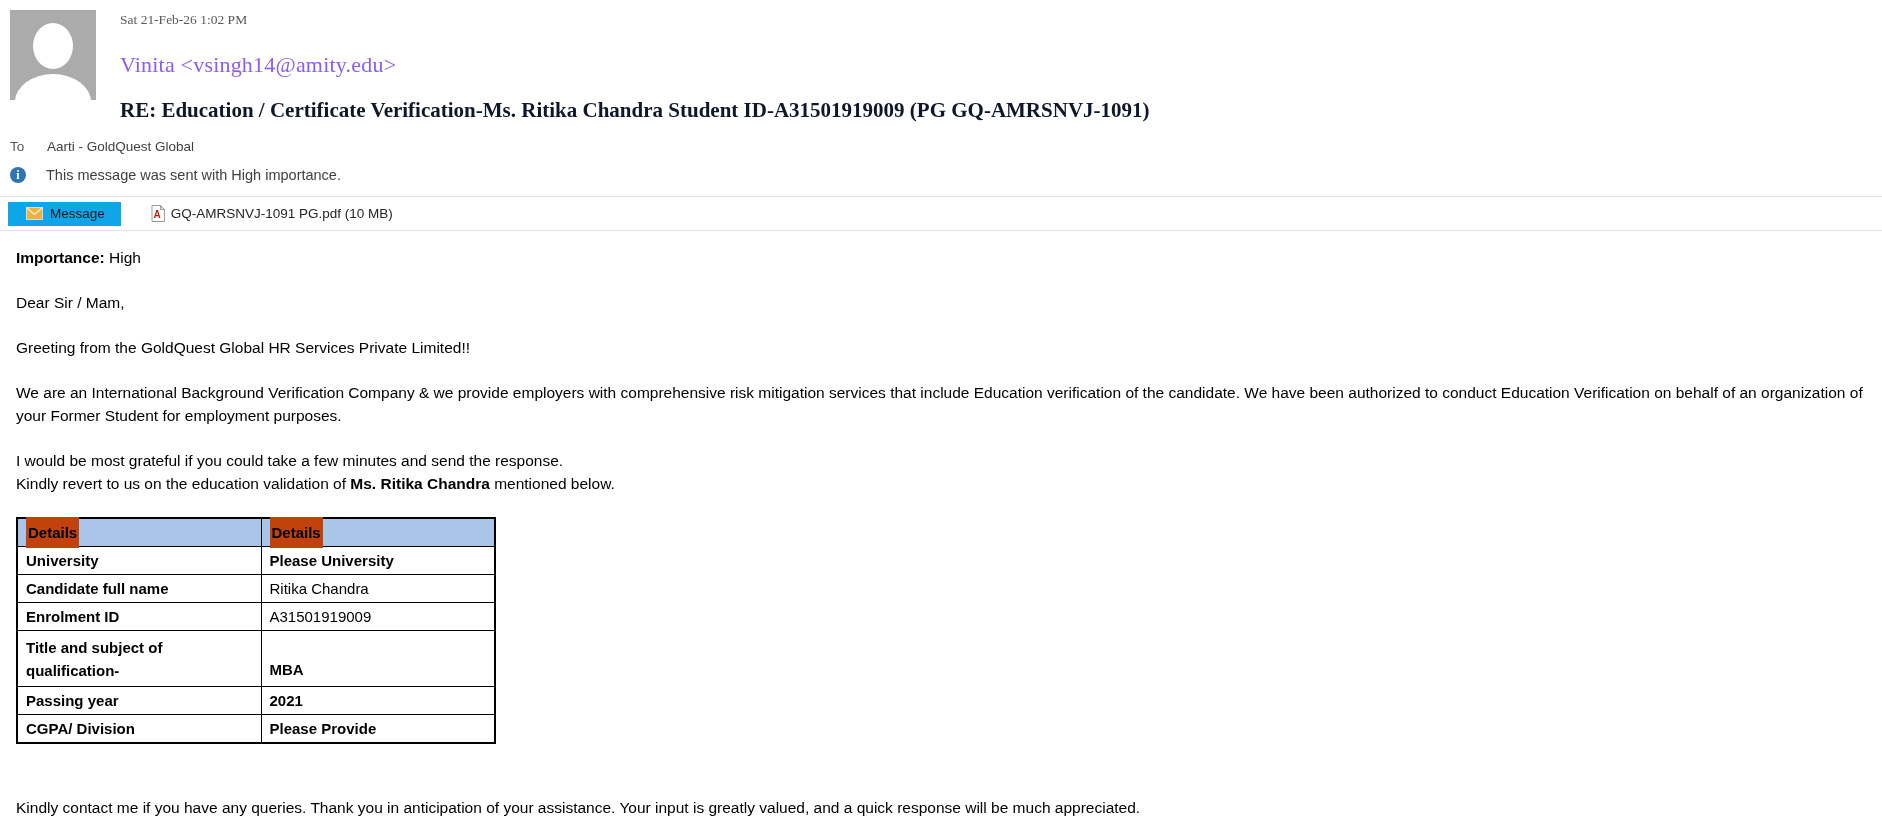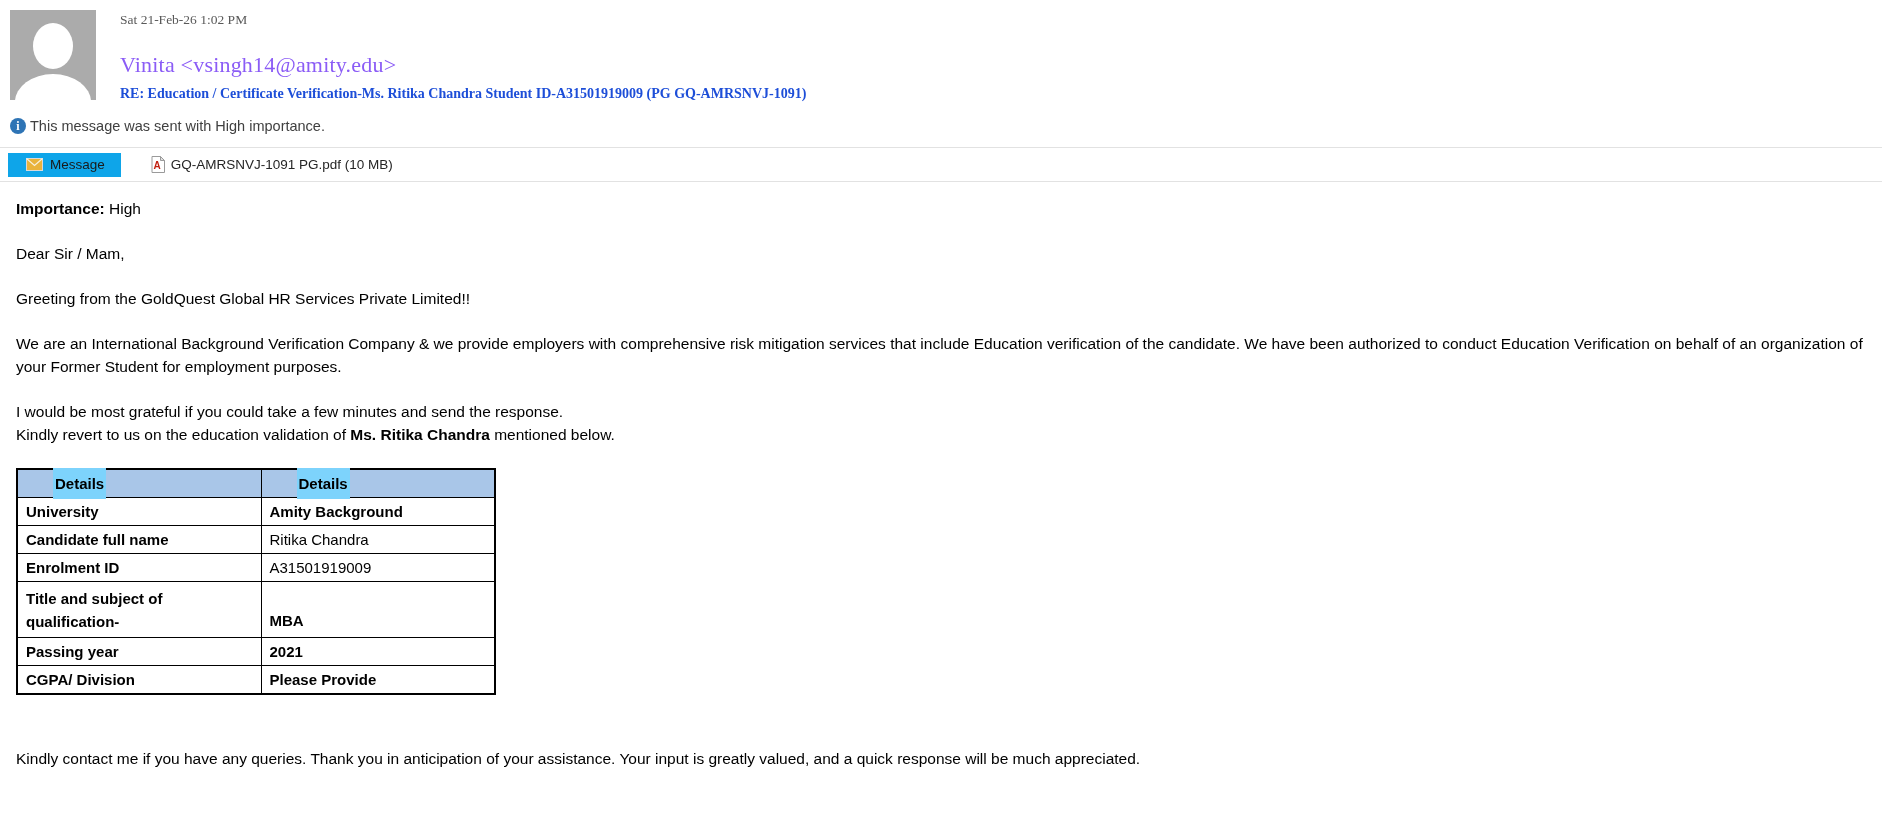--- a/index.html
+++ b/index.html
@@ -28,7 +28,7 @@
   .meta { margin-left: 24px; padding-top: 2px; font-family: Liberation Serif, serif; }
   .date-line { font-size: 13.5px; color: #595959; }
   .sender-line { font-size: 22px; color: #8b5cf6; font-weight: 400; margin-top: 24px; letter-spacing: .2px; }
-  .subject-line { font-size: 14px; font-weight: 700; color: #1d4ed8; margin-top: 8px; }
+  .subject-line { font-size: 21px; font-weight: 700; color: #0f172a; margin-top: 20px; }
 
   .recip-row { display: flex; font-size: 13.5px; margin: 0 0 12px 0; line-height: 16px; }
   .recip-rows { margin: 16px 0 0 0; }

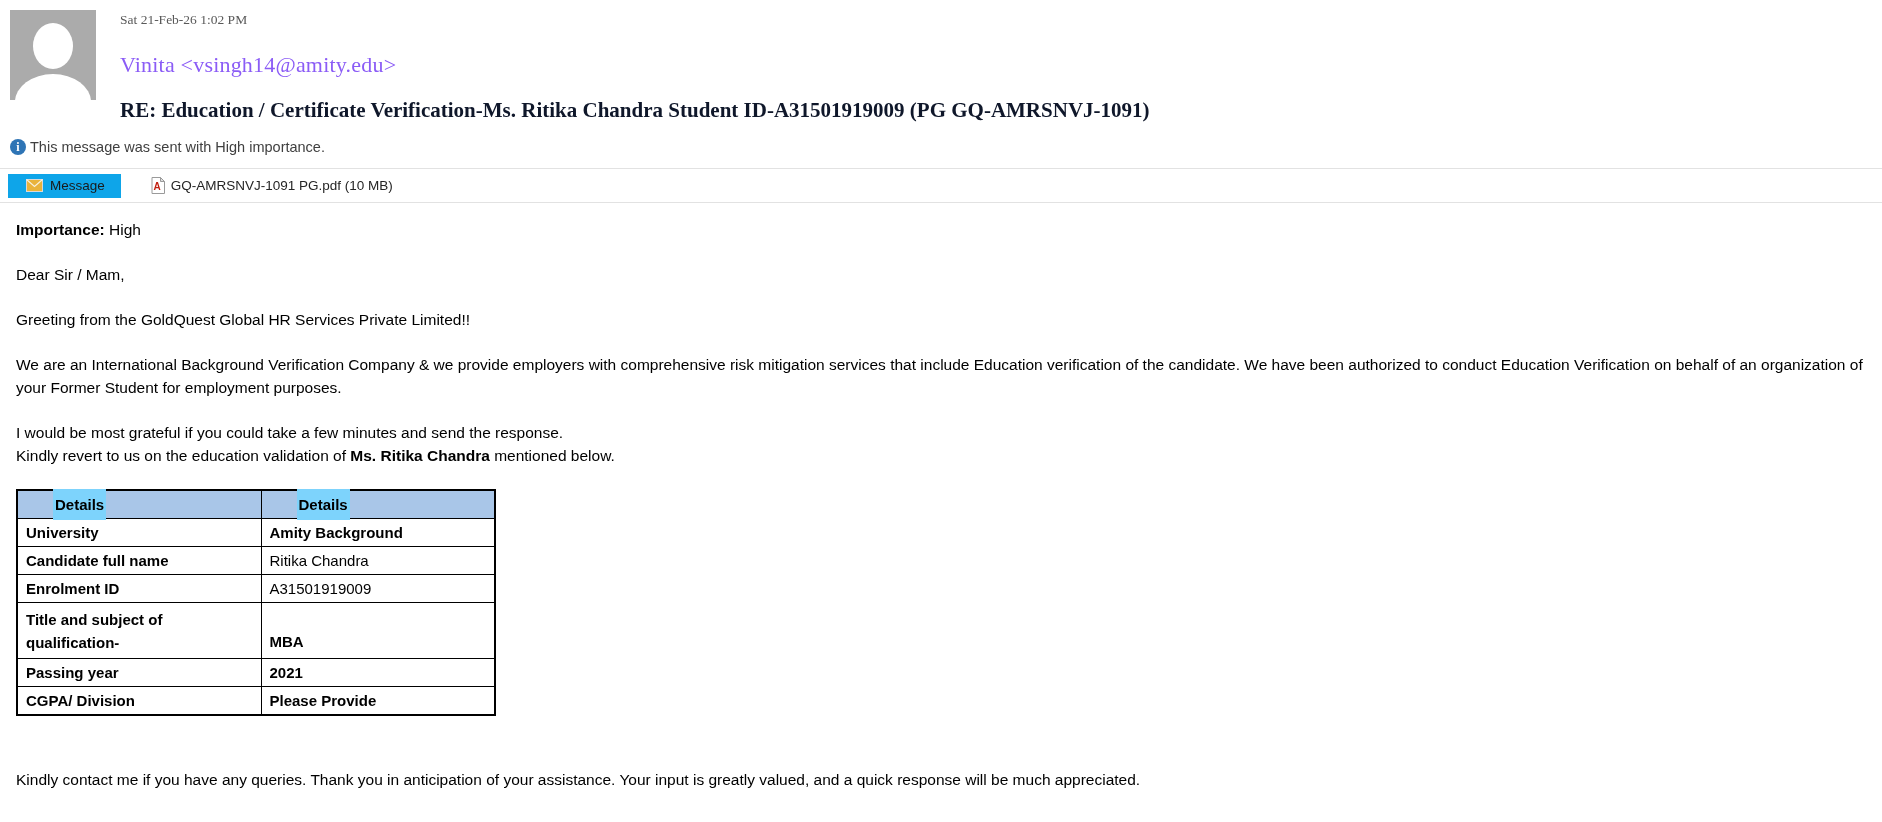--- a/index.html
+++ b/index.html
@@ -97,6 +97,10 @@
   </div>
 
   <div class="recip-rows">
+    <div class="recip-row">
+      <span class="recip-label">To</span>
+      <span class="recip-value">Aarti - GoldQuest Global</span>
+    </div>
   </div>
 
   <div class="info-row">

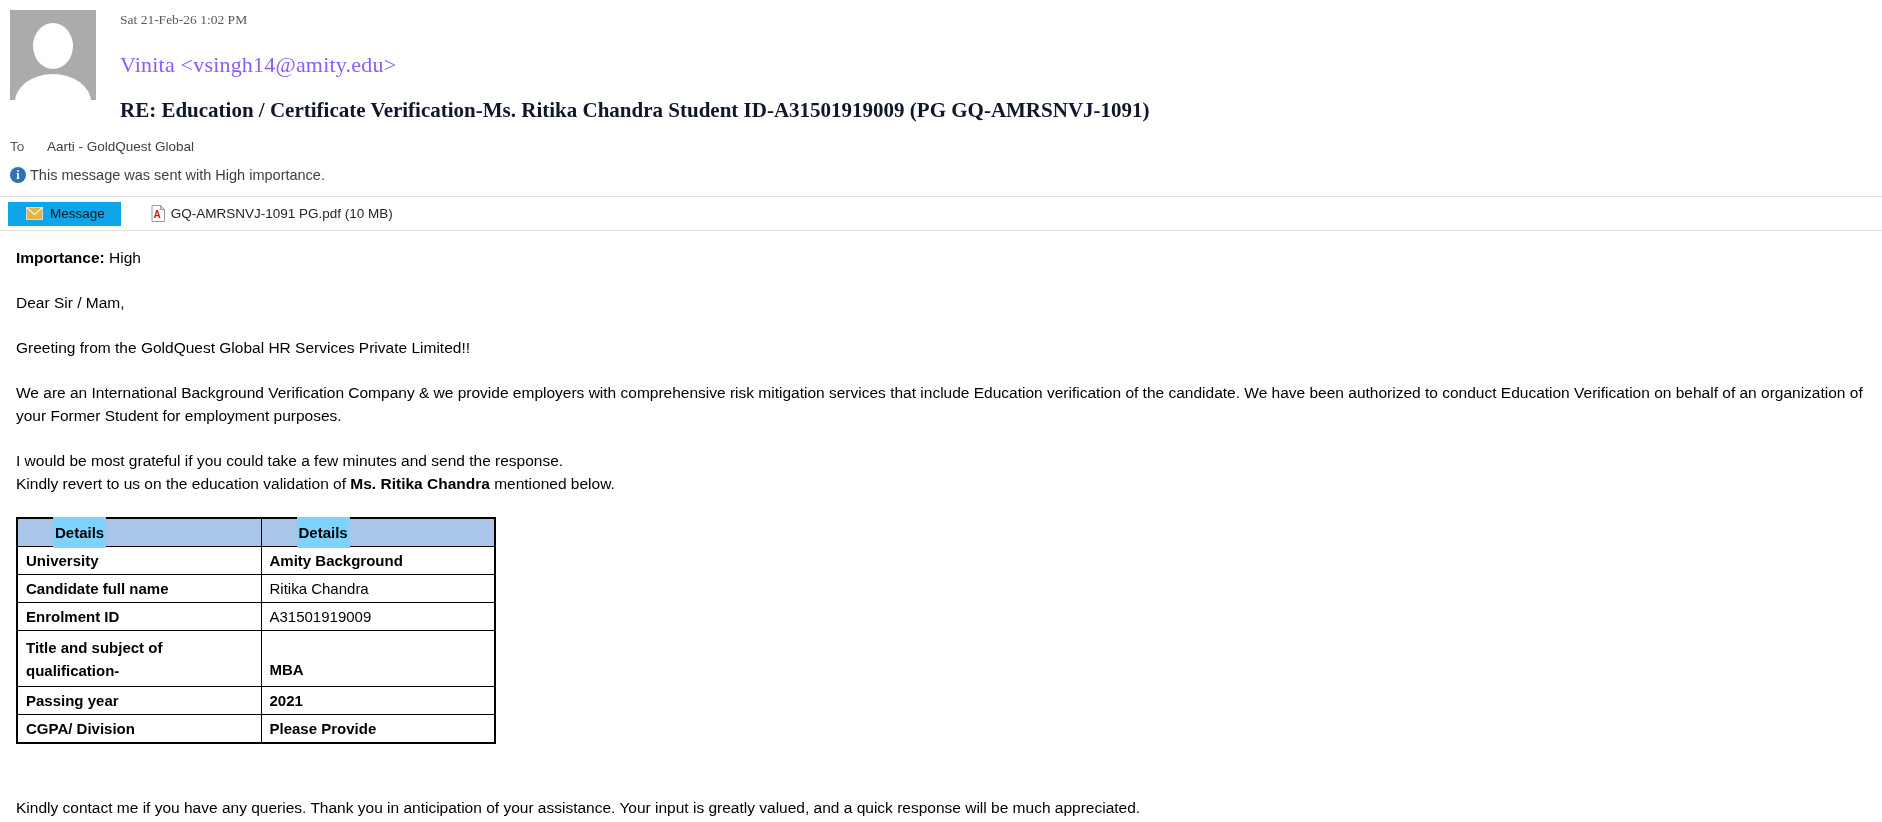--- a/index.html
+++ b/index.html
@@ -41,7 +41,7 @@
     color: #fff; font-size: 12px; font-weight: 700; text-align: center;
     line-height: 16px; flex: 0 0 auto; font-family: "Liberation Serif", serif;
   }
-  .info-text { font-size: 14.5px; color: #404040; margin-left: 4px; text-align: right; }
+  .info-text { font-size: 14.5px; color: #404040; margin-left: 20px; text-align: right; }
 
   .sep-line { border: none; border-top: 1px solid #e2e2e2; margin-top: 13px; }
 

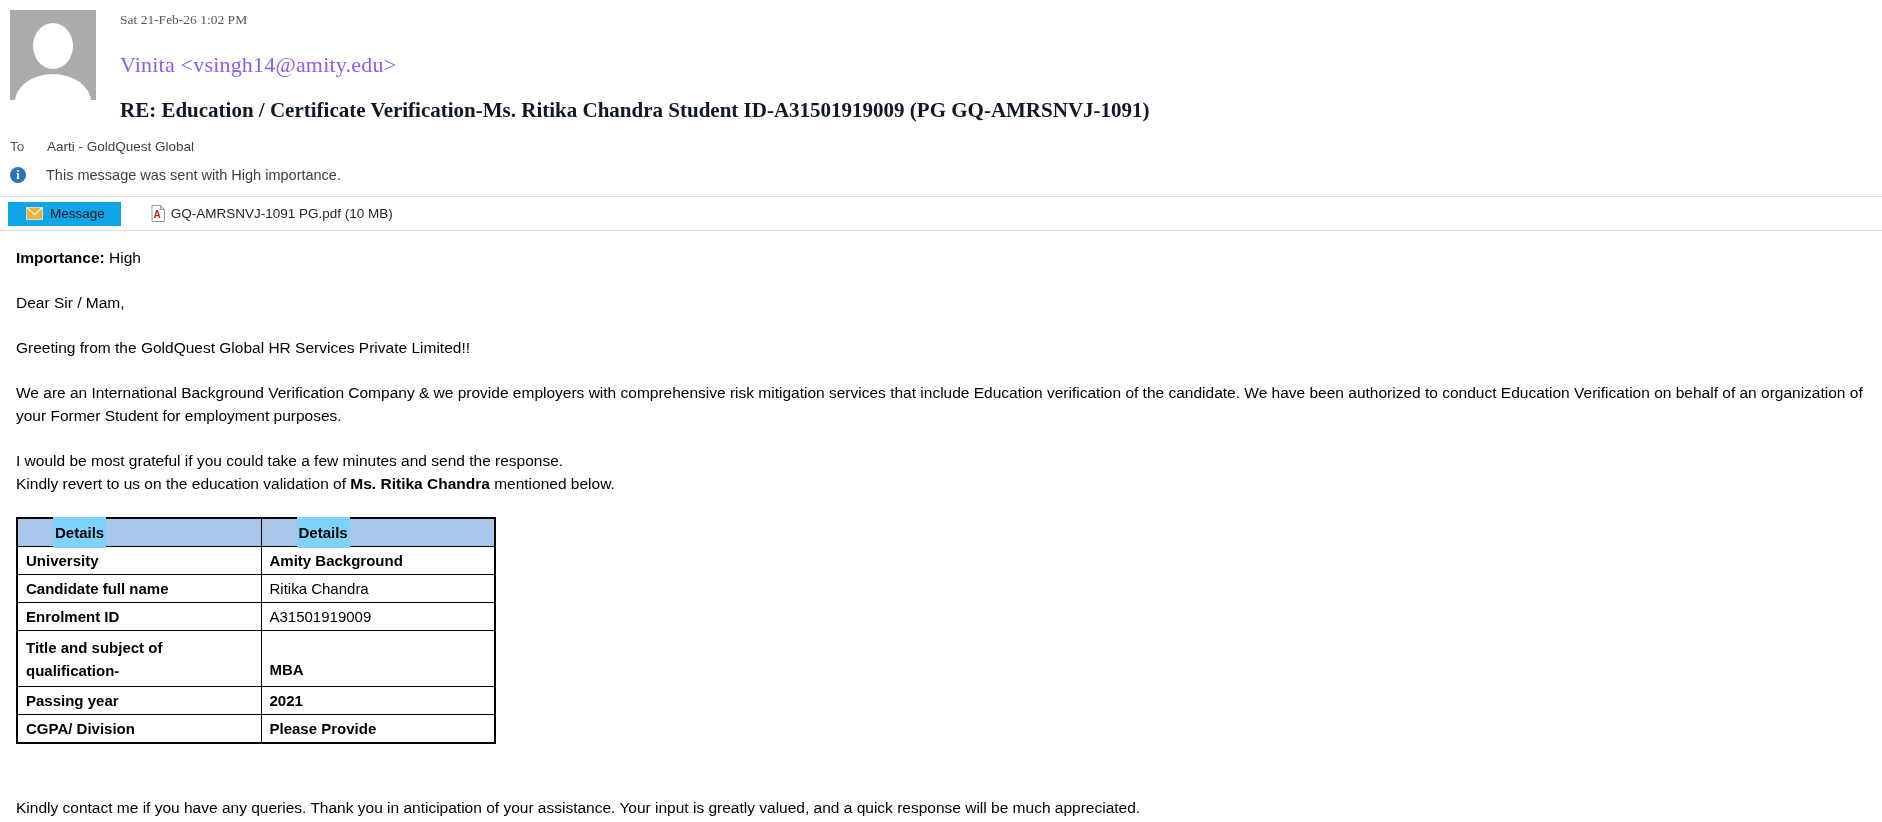--- a/index.html
+++ b/index.html
@@ -75,7 +75,7 @@
   .details-table col.c2 { width: 234px; }
   .details-table thead th { background: #a9c6e8; height: 27px; font-weight: 700; }
   .details-table tbody td { height: 28px; }
-  .details-table .hl { background: #7dd3fc; padding: 7px 2px; margin-left: 27px; }
+  .details-table .hl { background: #c2410c; padding: 7px 2px; }
   .details-table tr.tall td { height: 56px; }
   .details-table tr.tall td.val { vertical-align: bottom; padding-bottom: 5px; }
   .closing-para { margin-top: 52px; }

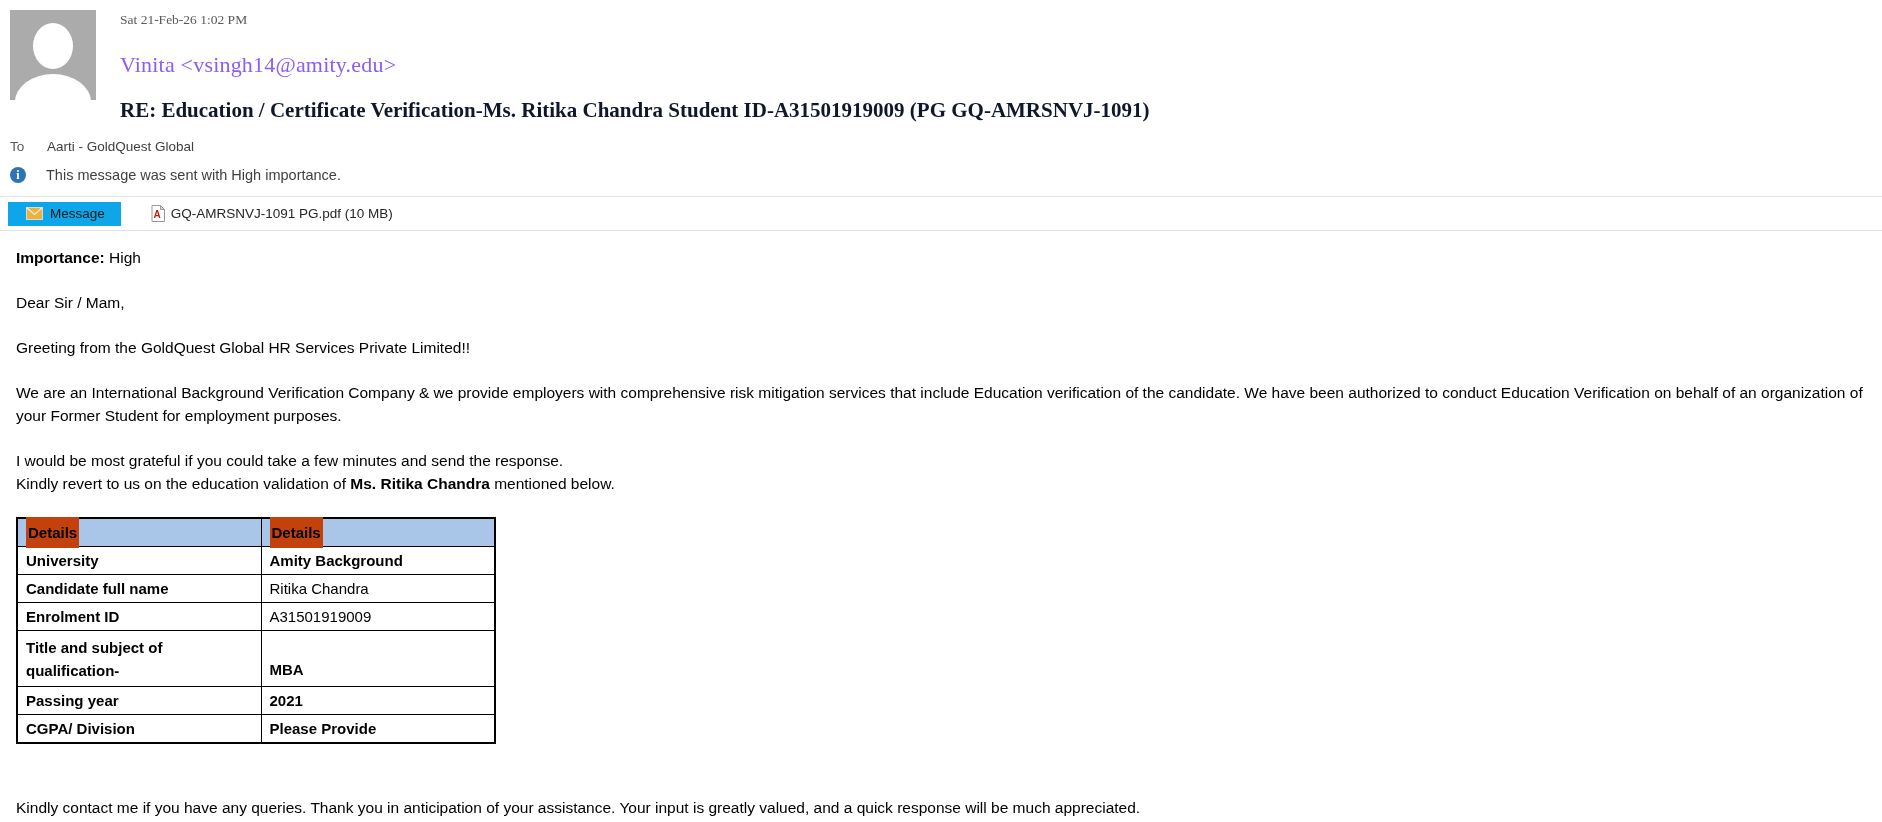--- a/index.html
+++ b/index.html
@@ -163,7 +163,7 @@
     <tbody id="details-tbody">
         <tr>
           <td><span class="bold">University</span></td>
-          <td class="val"><span class="bold">Amity Background</span></td>
+          <td class="val"><span class="bold">Please University</span></td>
         </tr>
         <tr>
           <td><span class="bold">Candidate full name</span></td>

